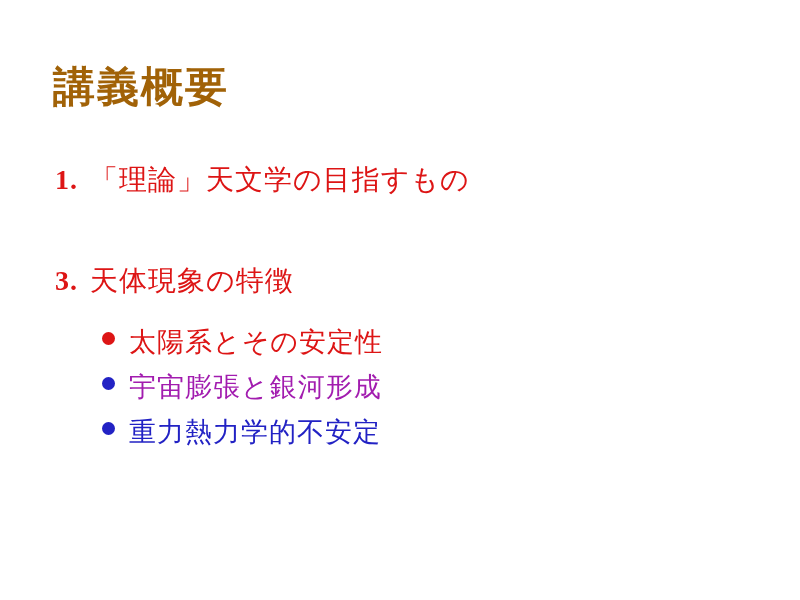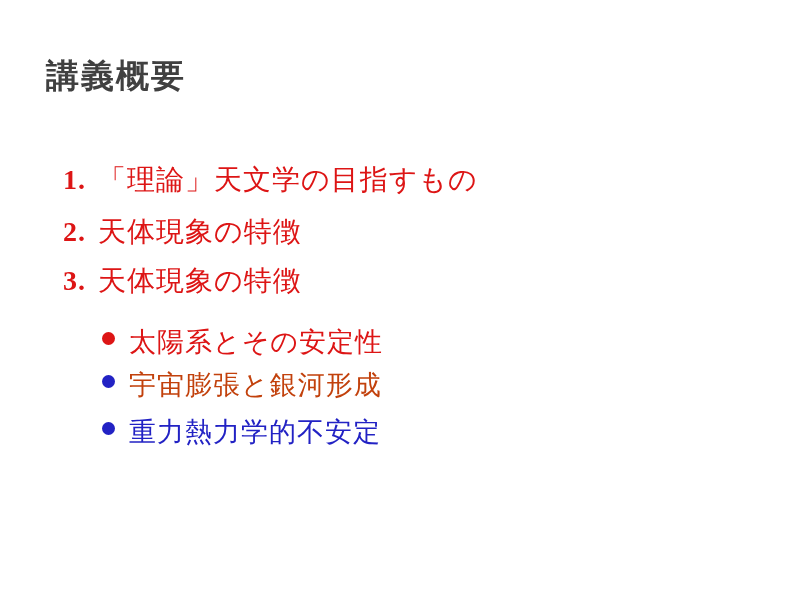--- a/index.html
+++ b/index.html
@@ -19,12 +19,12 @@
     position: absolute;
     left: 45px;
     top: 58px;
-    margin: 1px;
+    margin: 8px;
     font-family: "DejaVu Sans", "Liberation Sans", sans-serif;
     font-weight: bold;
-    font-size: 33px;
+    font-size: 42px;
     line-height: 1;
-    color: #404040;
+    color: #a16207;
     letter-spacing: 2px;
   }
   .item {

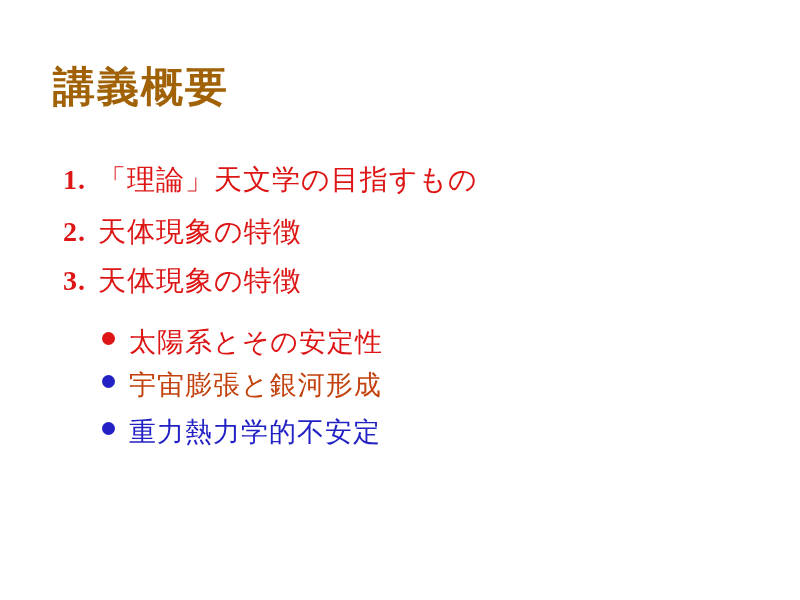--- a/index.html
+++ b/index.html
@@ -34,7 +34,6 @@
     line-height: 1.1;
     white-space: nowrap;
     letter-spacing: 1px;
-    margin-left: 8px;
   }
   .item .num {
     font-weight: bold;

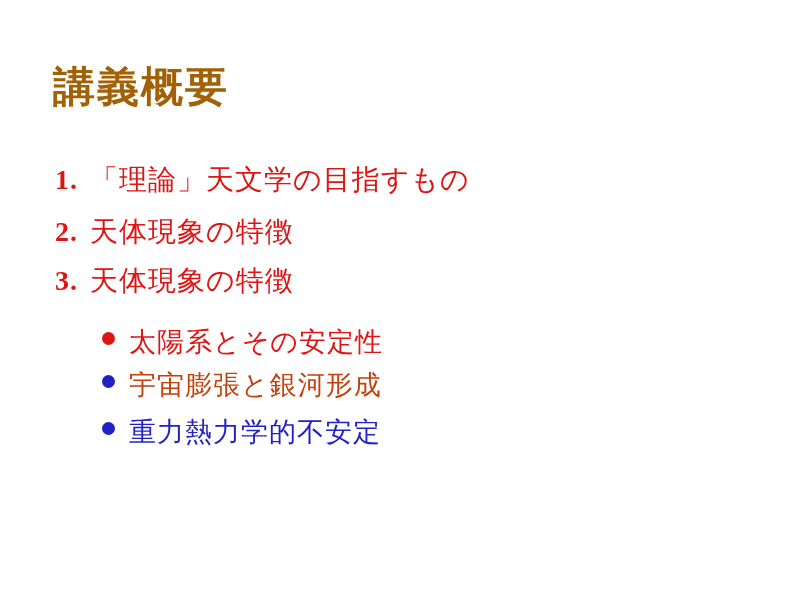--- a/index.html
+++ b/index.html
@@ -74,9 +74,6 @@
     <span class="num">1.</span><span>「理論」天文学の目指すもの</span>
   </div>
 
-  <div class="item i2" style="color: rgb(221, 21, 21);">
-    <span class="num">2.</span><span>天体現象の特徴</span>
-  </div>
 
   <div class="item i3" style="color: rgb(221, 21, 21);">
     <span class="num">3.</span><span>天体現象の特徴</span>

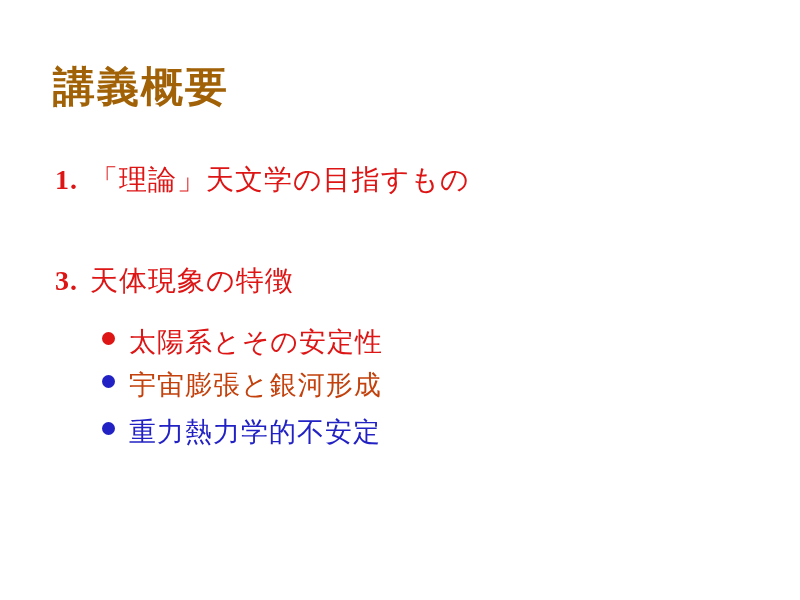--- a/index.html
+++ b/index.html
@@ -83,7 +83,7 @@
     <span class="dot" style="background-color: rgb(221, 21, 21);"></span><span>太陽系とその安定性</span>
   </div>
 
-  <div class="subitem s2" style="color: #c2410c; font-family: Liberation Mono, monospace;">
+  <div class="subitem s2" style="color: #a21caf;">
     <span class="dot" style="background-color: rgb(34, 34, 196);"></span><span>宇宙膨張と銀河形成</span>
   </div>
 

